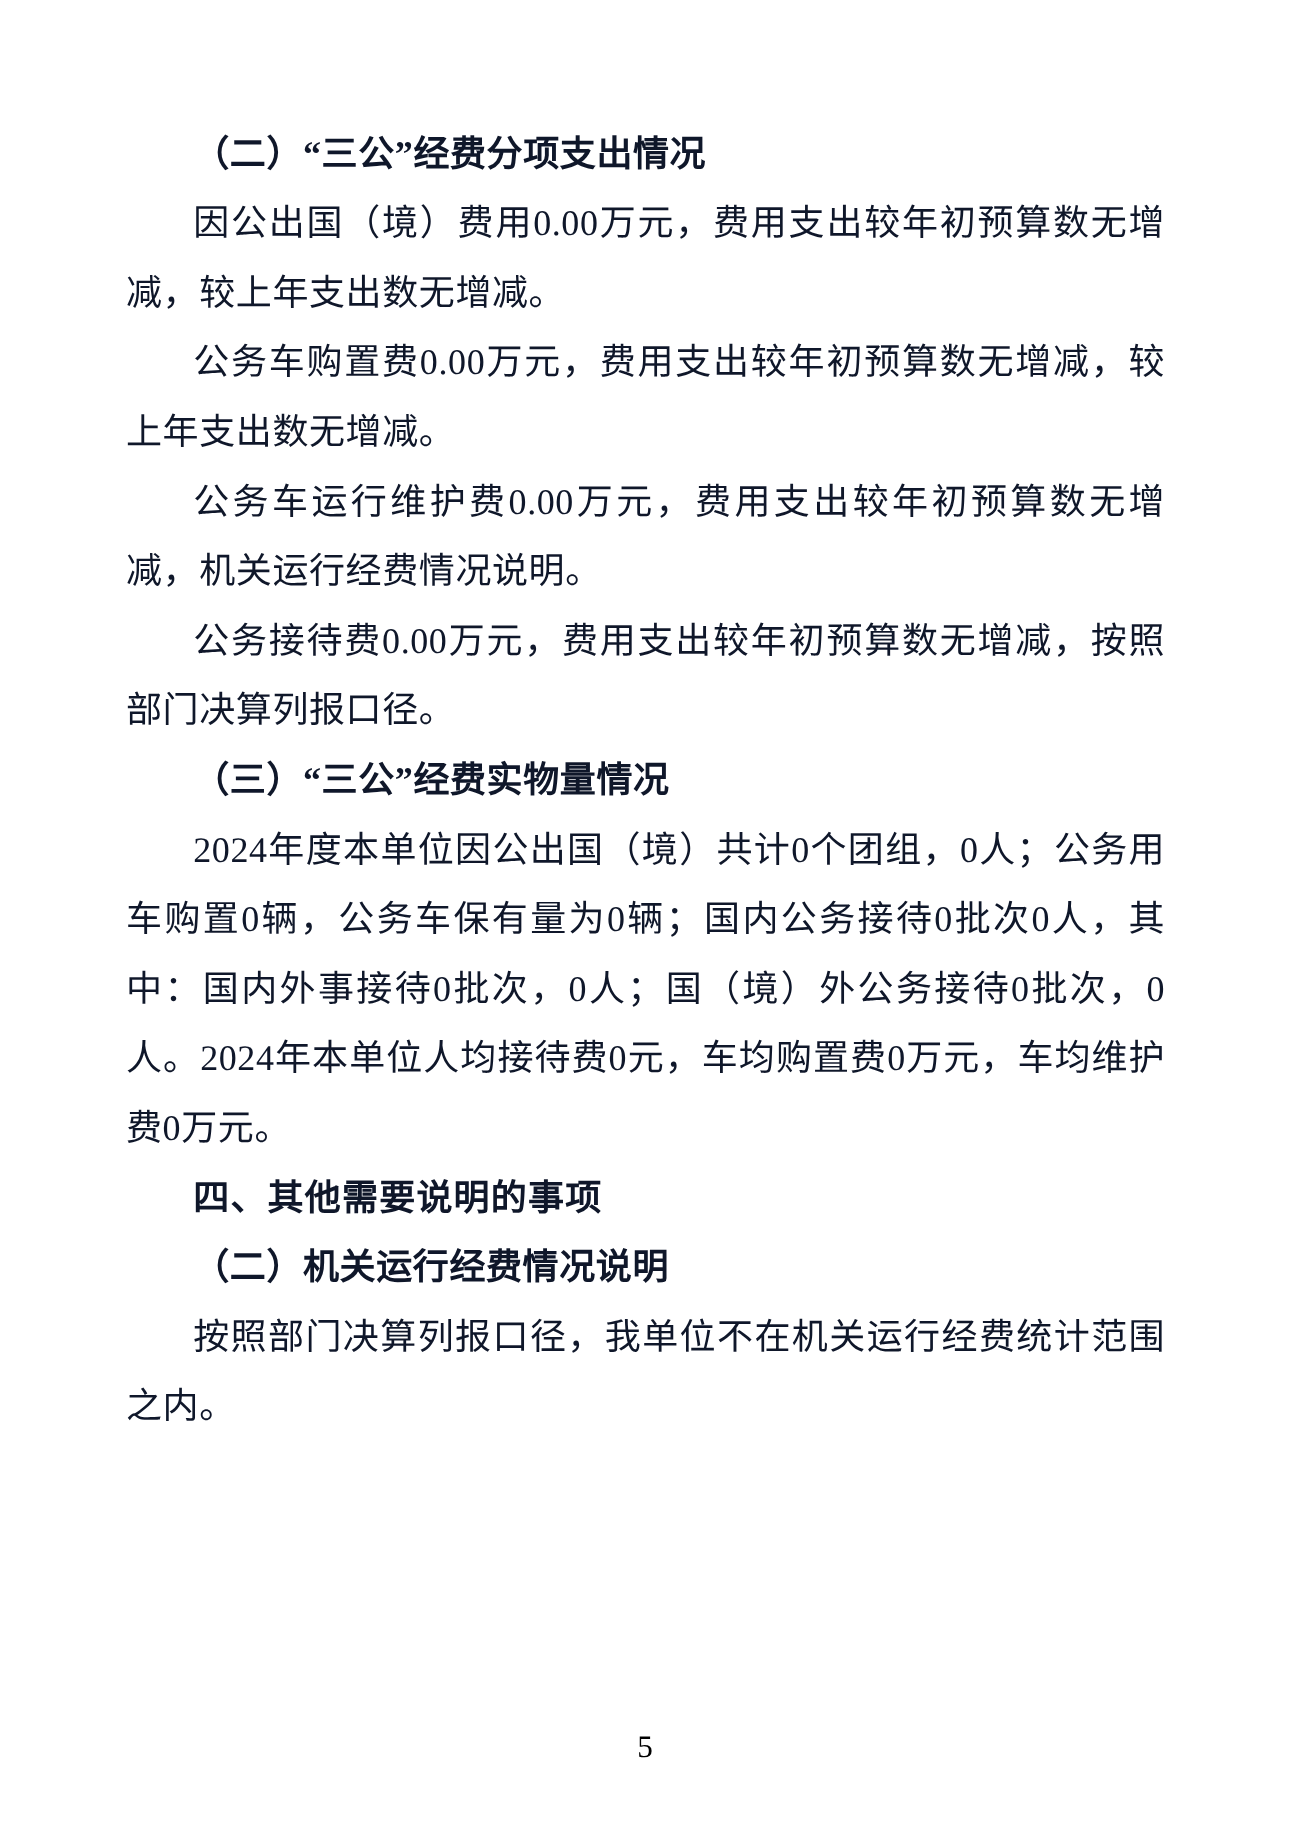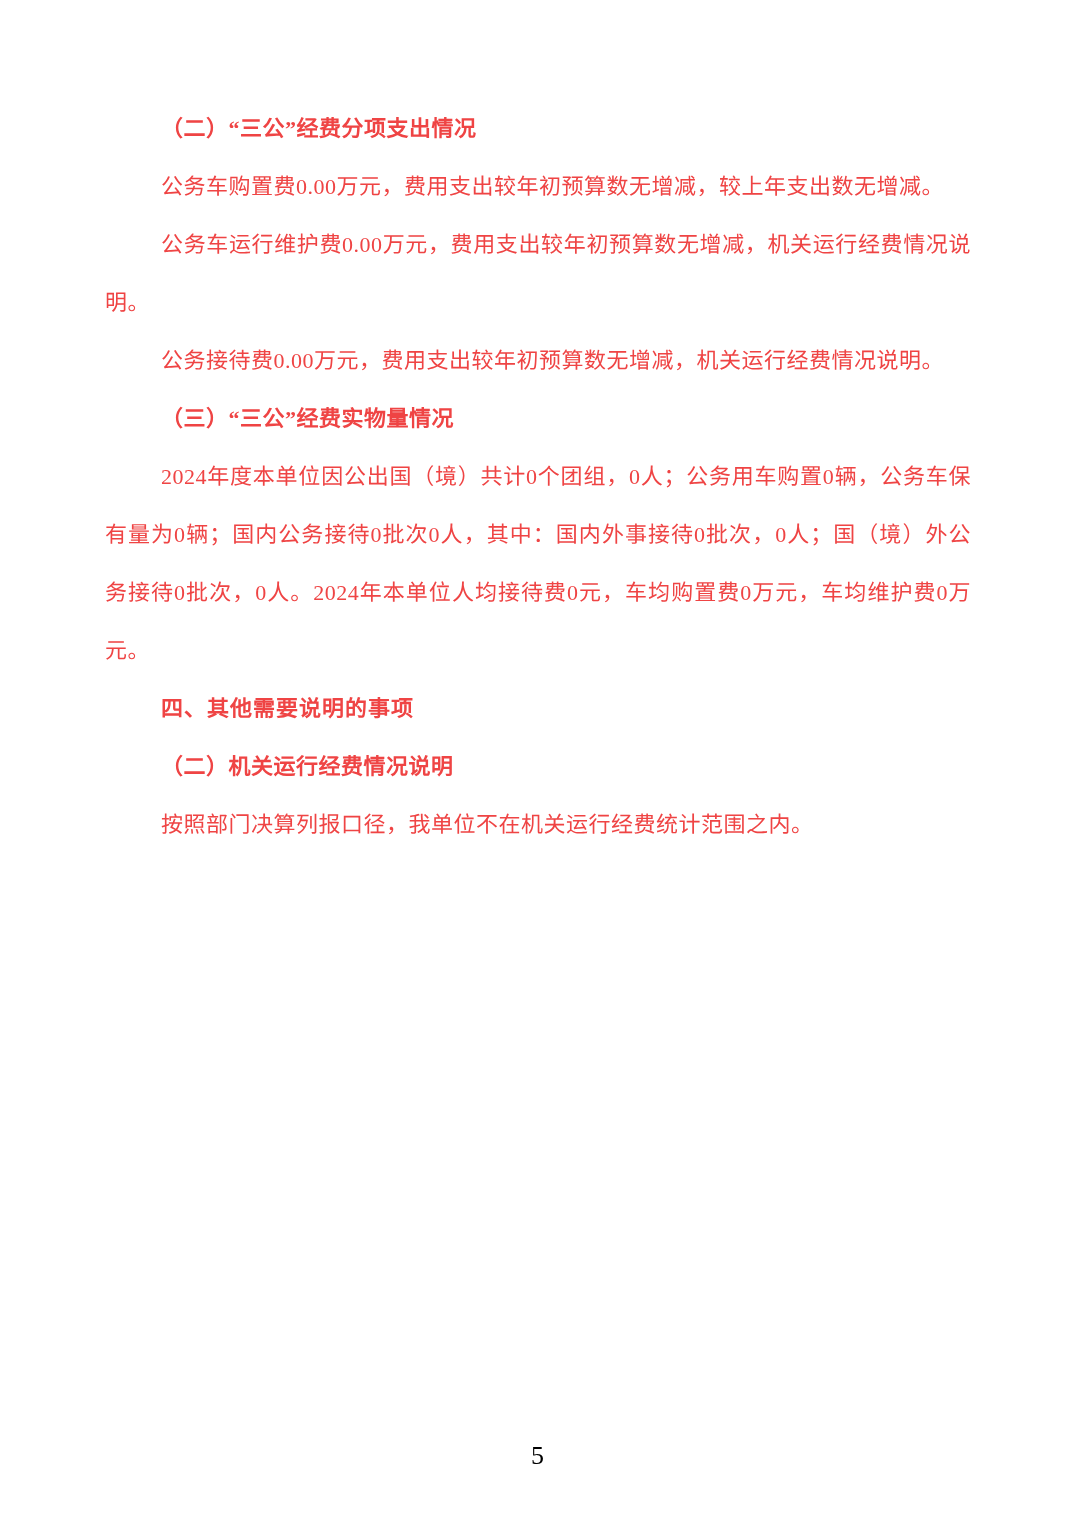--- a/index.html
+++ b/index.html
@@ -25,14 +25,14 @@
   .blk {
     margin: 0;
     padding: 0;
-    font-size: 22px;
+    font-size: 30px;
     line-height: 58px;
     letter-spacing: 0.5px;
     text-align: justify;
     text-justify: inter-character;
     text-indent: 56px;
     font-weight: normal;
-    color: #ef4444;
+    color: #0f172a;
   }
   .sub {
     font-weight: bold;

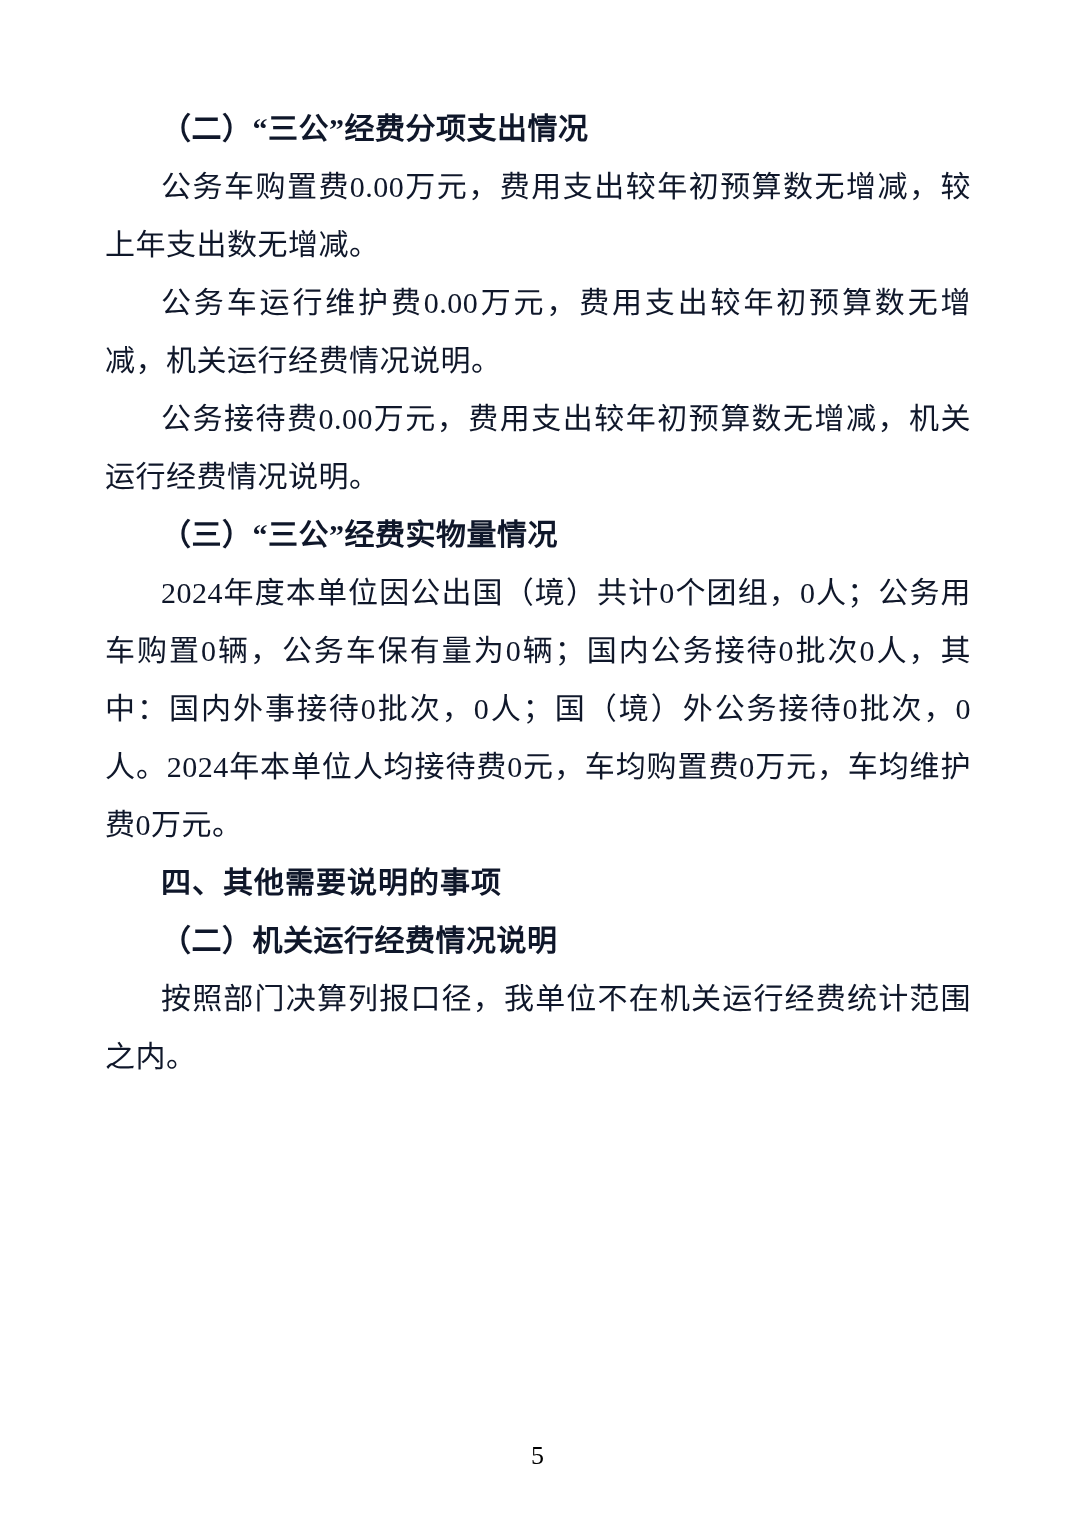--- a/index.html
+++ b/index.html
@@ -59,6 +59,7 @@
 <div class="page">
   <main class="content">
     <h3 class="blk sub">（二）“三公”经费分项支出情况</h3>
+    <p class="blk">因公出国（境）费用0.00万元，费用支出较年初预算数无增减，较上年支出数无增减。</p>
     <p class="blk">公务车购置费0.00万元，费用支出较年初预算数无增减，较上年支出数无增减。</p>
     <p class="blk">公务车运行维护费0.00万元，费用支出较年初预算数无增减，机关运行经费情况说明。</p>
     <p class="blk">公务接待费0.00万元，费用支出较年初预算数无增减，机关运行经费情况说明。</p>

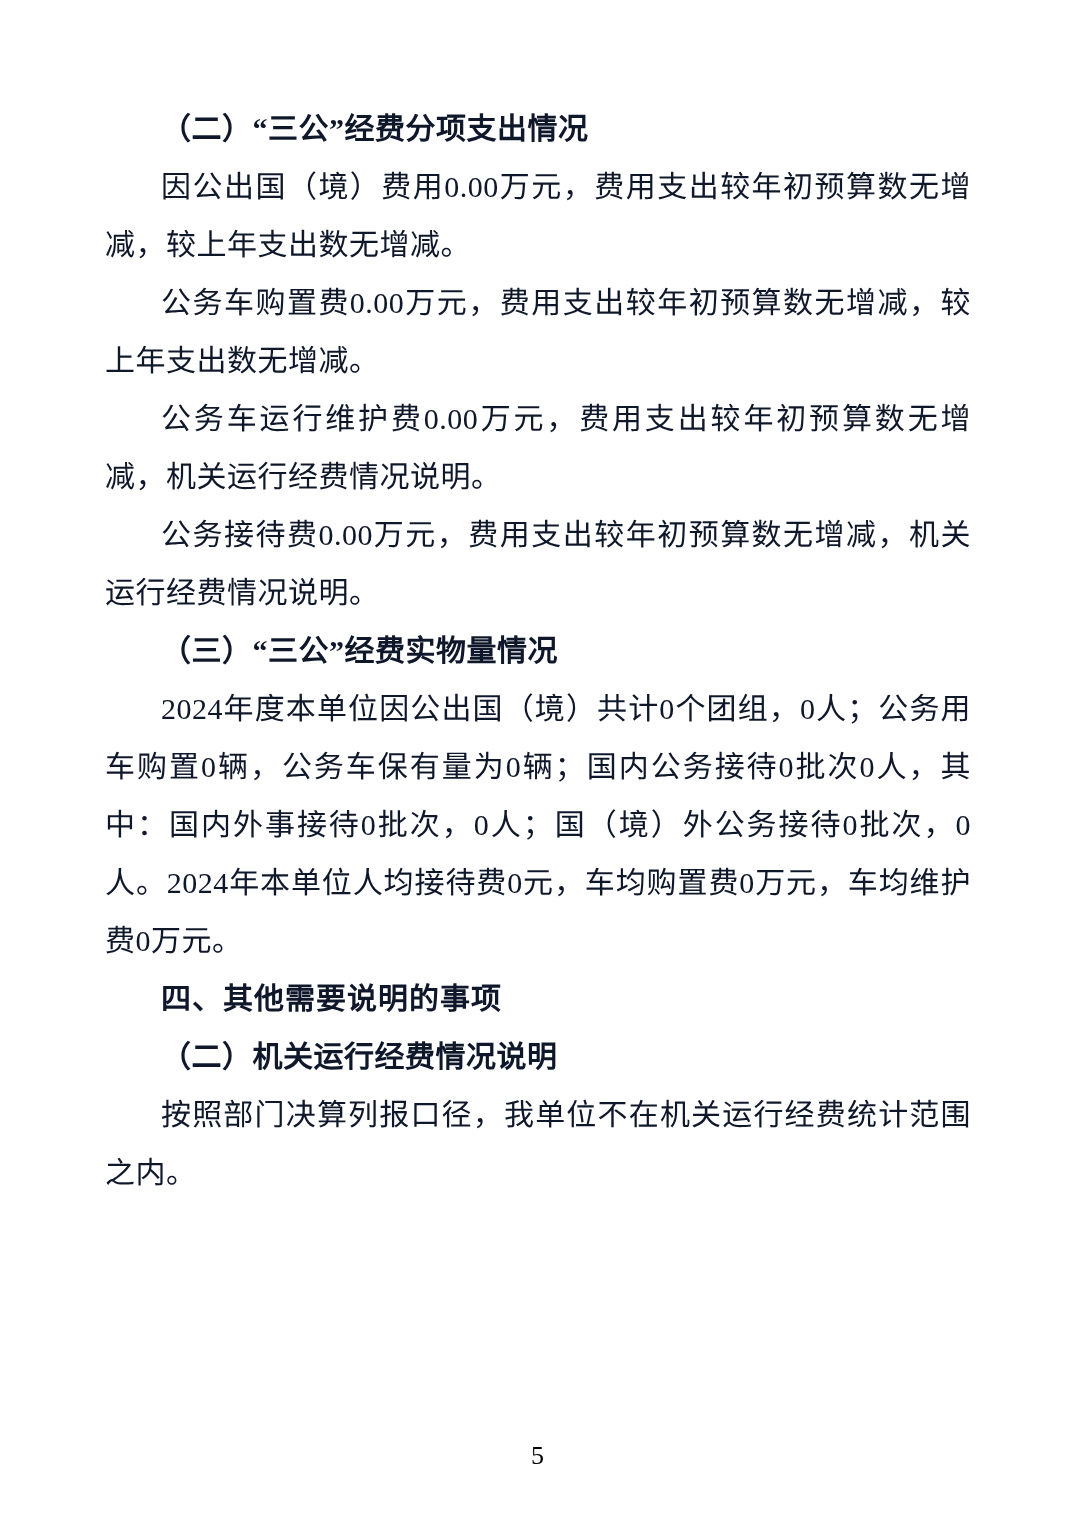--- a/index.html
+++ b/index.html
@@ -62,7 +62,7 @@
     <p class="blk">因公出国（境）费用0.00万元，费用支出较年初预算数无增减，较上年支出数无增减。</p>
     <p class="blk">公务车购置费0.00万元，费用支出较年初预算数无增减，较上年支出数无增减。</p>
     <p class="blk">公务车运行维护费0.00万元，费用支出较年初预算数无增减，机关运行经费情况说明。</p>
-    <p class="blk">公务接待费0.00万元，费用支出较年初预算数无增减，机关运行经费情况说明。</p>
+    <p class="blk">公务接待费0.00万元，费用支出较年初预算数无增减，按照部门决算列报口径。</p>
     <h3 class="blk sub">（三）“三公”经费实物量情况</h3>
     <p class="blk">2024年度本单位因公出国（境）共计0个团组，0人；公务用车购置0辆，公务车保有量为0辆；国内公务接待0批次0人，其中：国内外事接待0批次，0人；国（境）外公务接待0批次，0人。2024年本单位人均接待费0元，车均购置费0万元，车均维护费0万元。</p>
     <h2 class="blk hei">四、其他需要说明的事项</h2>

